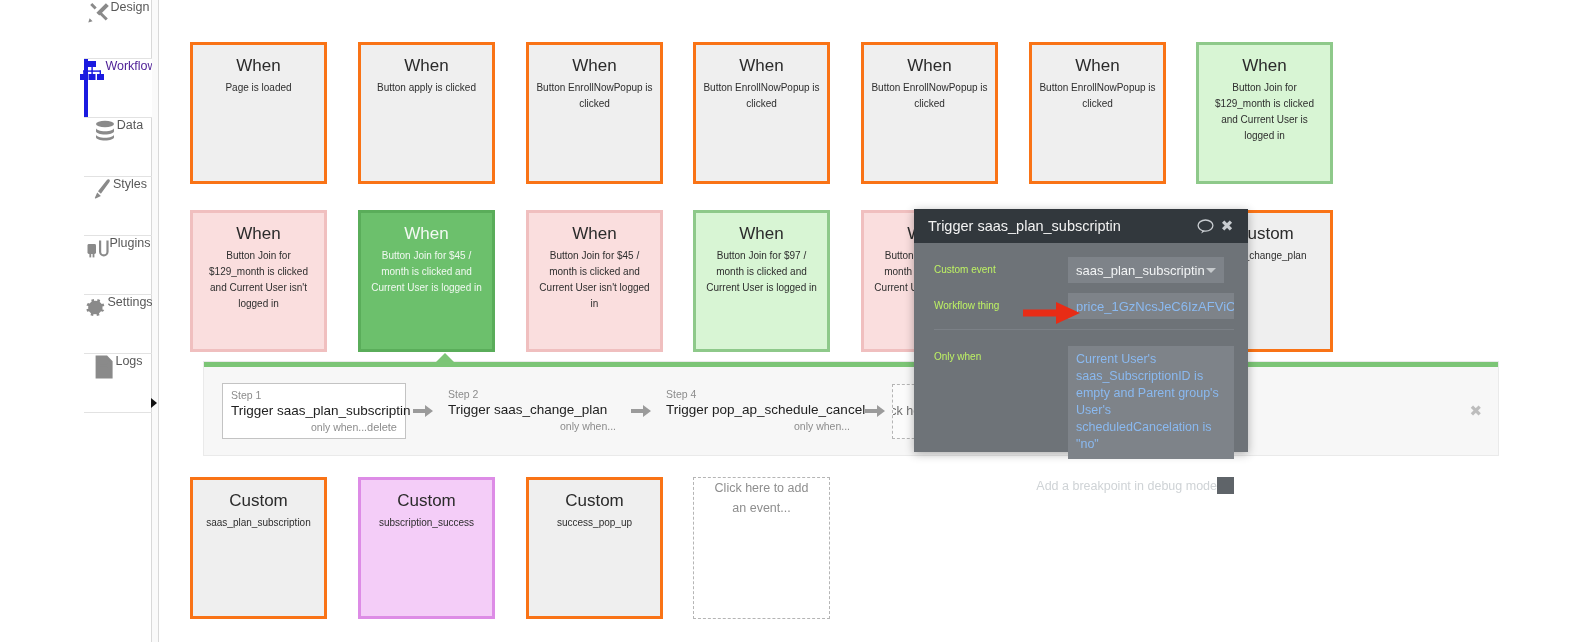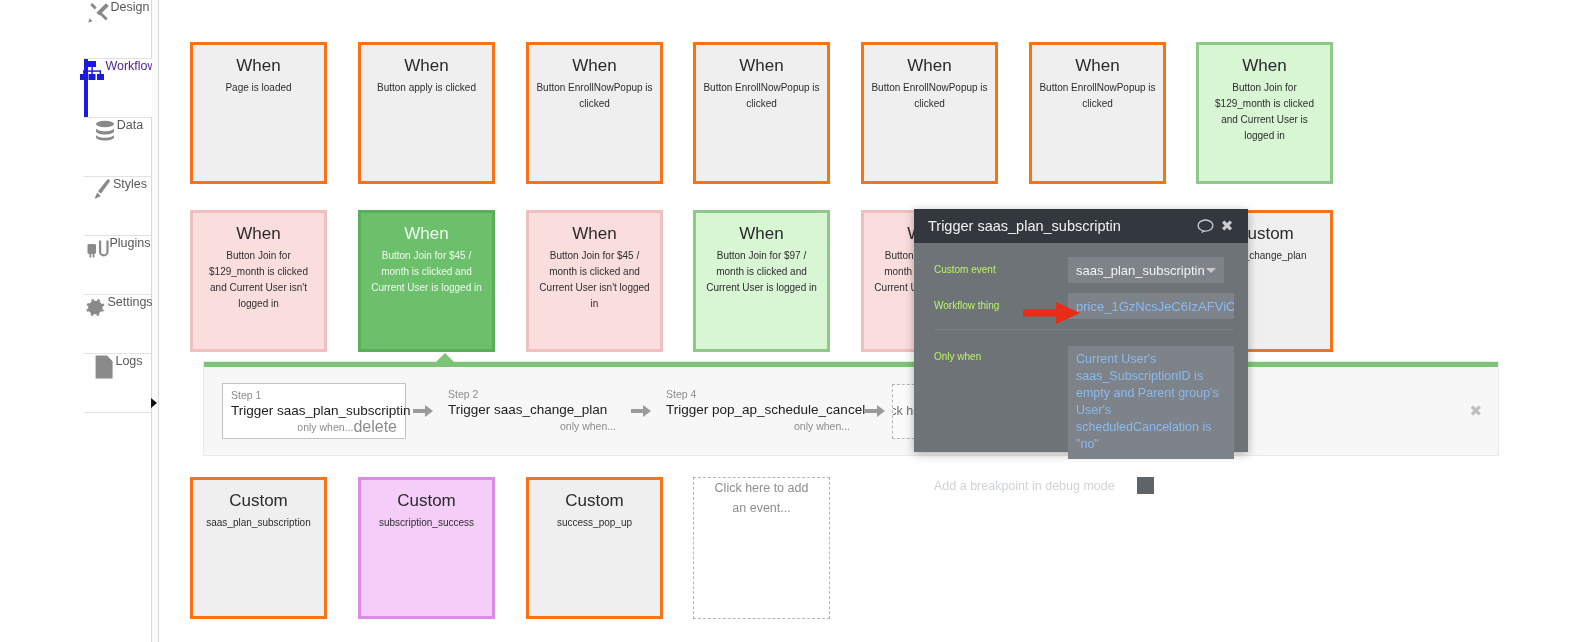--- a/index.html
+++ b/index.html
@@ -104,7 +104,7 @@
   .step .stitle{font-size:13.5px;line-height:18px;color:#212121;white-space:nowrap;}
   .step .srow{display:flex;justify-content:flex-end;align-items:center;}
   .step .sonly{font-size:10.5px;line-height:14px;color:#8c8c8c;}
-  .step .sdelete{font-size:16px;line-height:14px;color:#8c8c8c;cursor:pointer;}
+  .step .sdelete{font-size:11px;line-height:14px;color:#8c8c8c;cursor:pointer;}
 
   .step-arrow{
     width:34px;flex:0 0 34px;display:flex;align-items:center;justify-content:center;

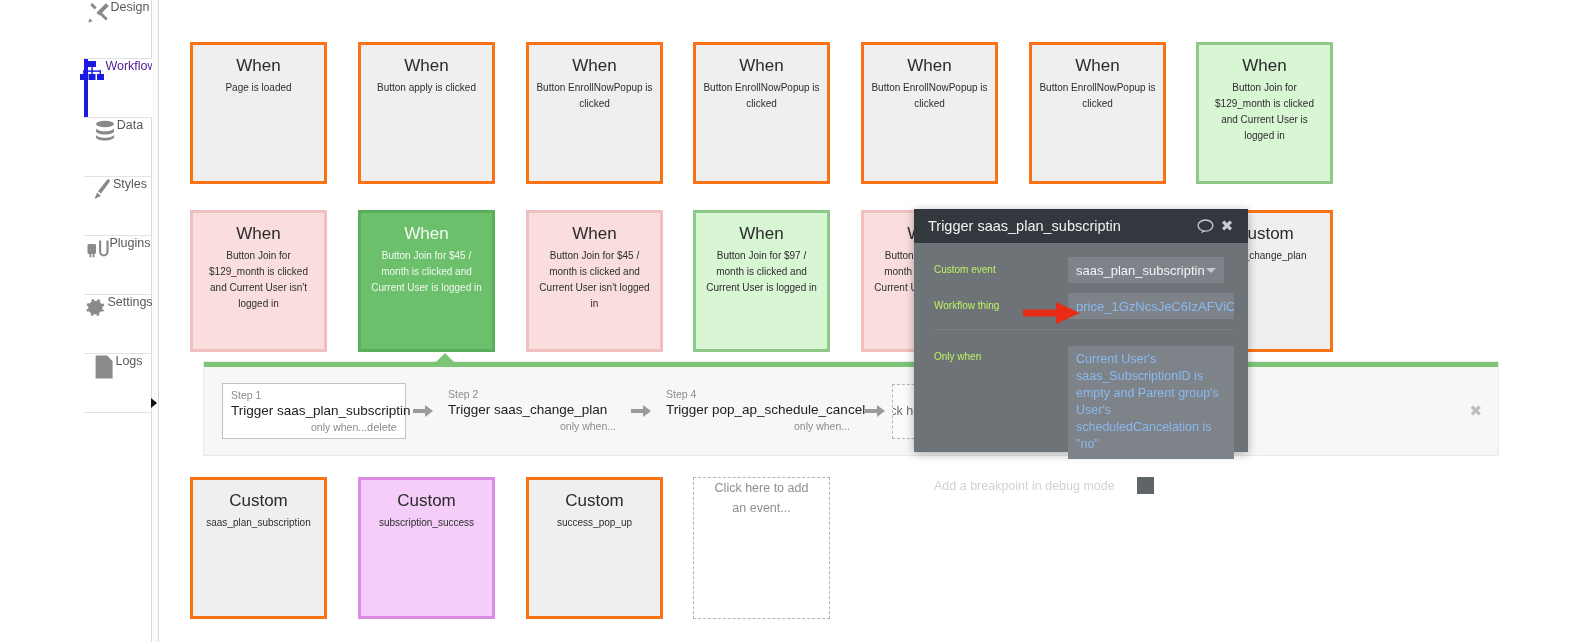--- a/index.html
+++ b/index.html
@@ -154,8 +154,8 @@
   }
   #popup-divider{height:1px;background:#7b8086;margin:4px 0 0 0;}
   #breakpoint-row{
-    display:flex;align-items:center;justify-content:flex-start;
-    padding:0 14px 0 20px;margin-top:18px;box-sizing:border-box;gap:22px;
+    display:flex;align-items:center;justify-content:flex-end;
+    padding:0 14px 0 20px;margin-top:18px;box-sizing:border-box;
   }
   #breakpoint-label{font-size:12.5px;color:#cfd3d6;}
   #breakpoint-checkbox{width:17px;height:17px;background:#5f6469;cursor:pointer;}

